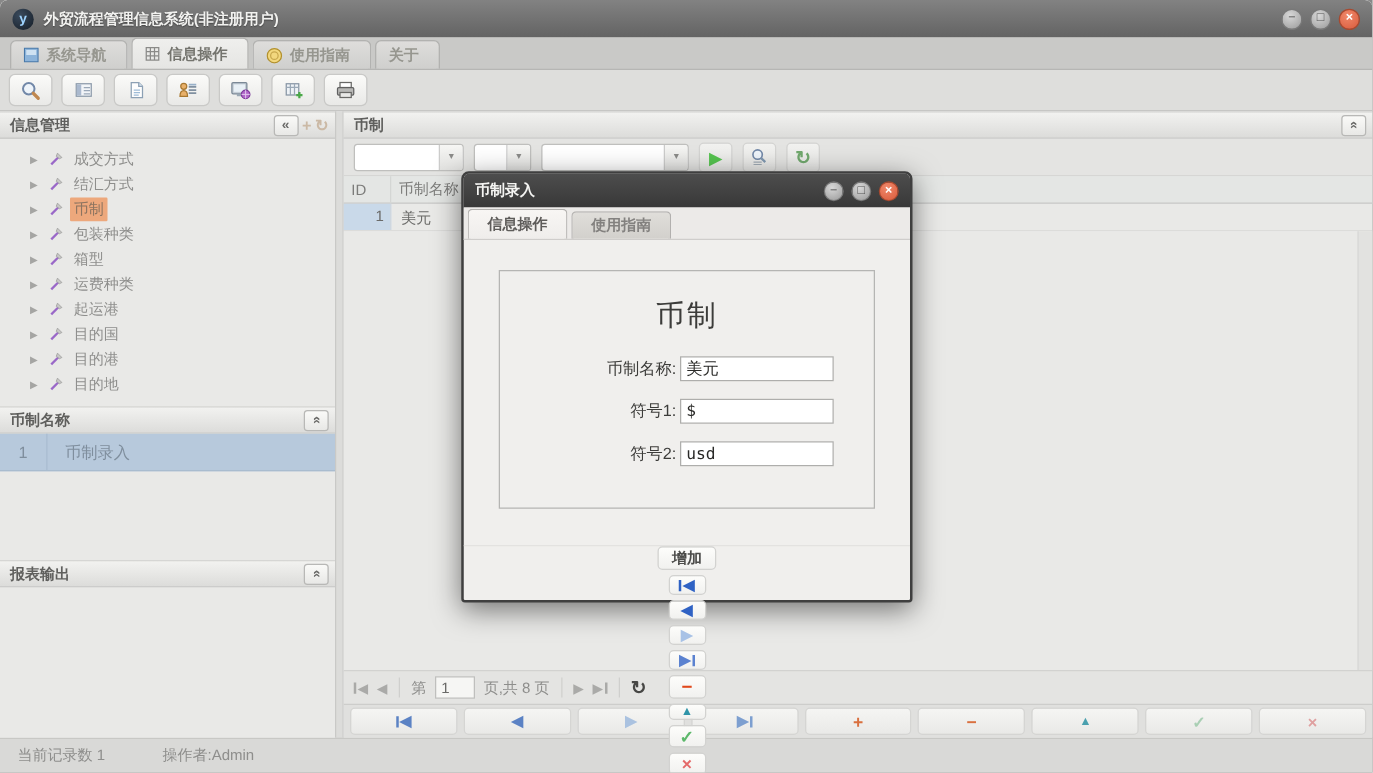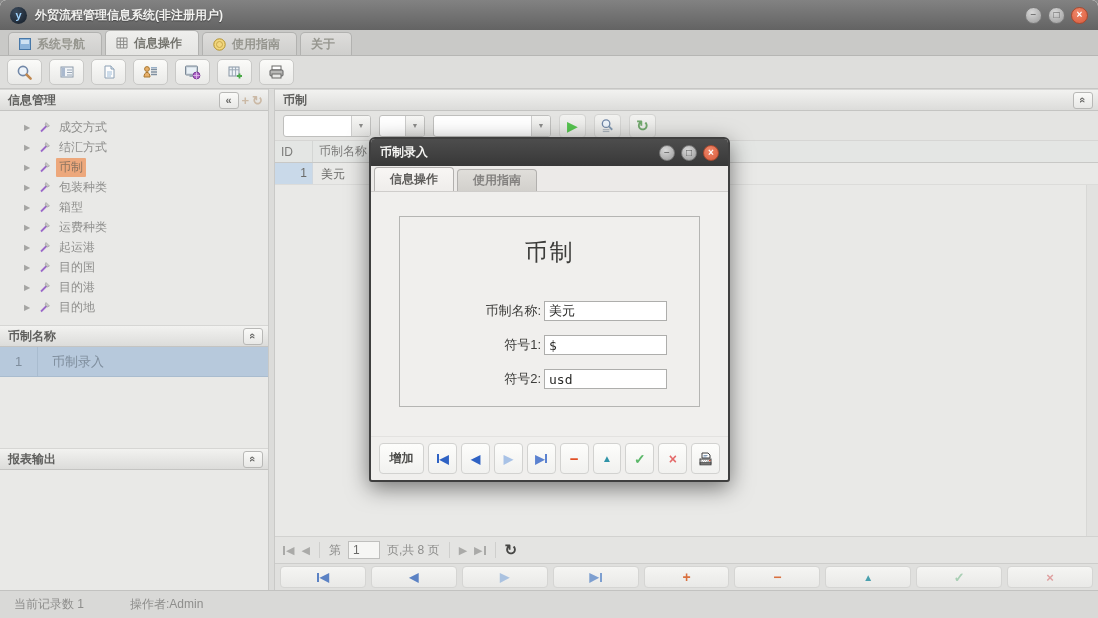--- a/index.html
+++ b/index.html
@@ -213,7 +213,7 @@
   }
   .form-title { text-align: center; font-size: 23px; color: #3c3c3a; margin-top: 20px; letter-spacing: 2px; }
   .form-row { display: flex; align-items: center; margin-top: 14px; }
-  .form-row.first { margin-top: 33px; }
+  .form-row.first { margin-top: 17px; }
   .form-label { width: 144px; text-align: right; font-size: 13px; color: #3c3c3a; padding-right: 3px; }
   .form-input {
     width: 123px; height: 20px; border: 1px solid #aeaeac; background: #fff;

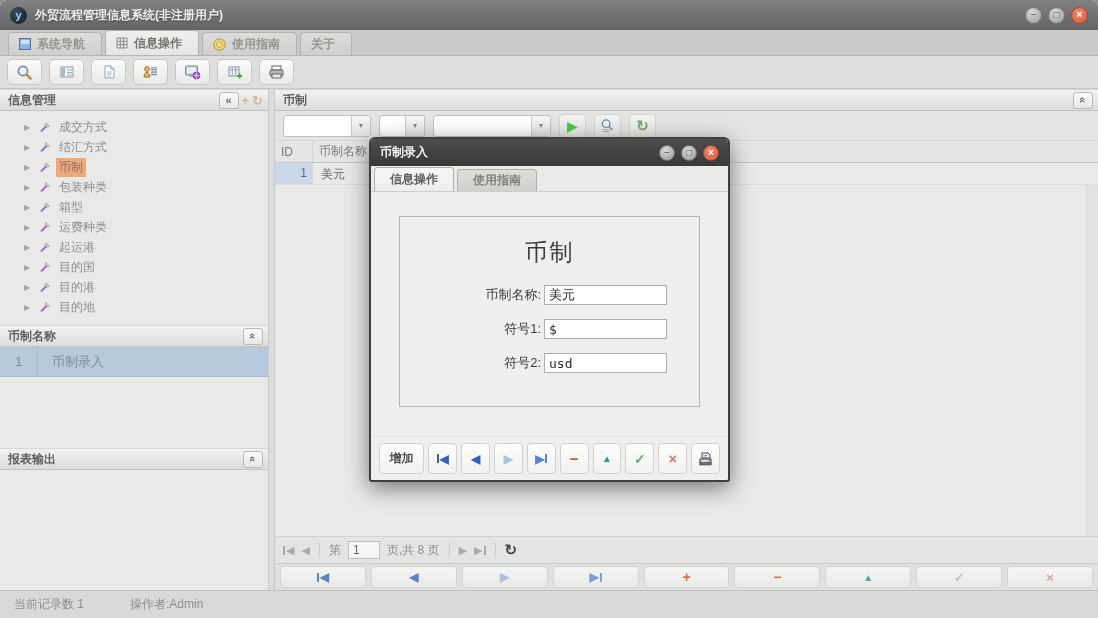--- a/index.html
+++ b/index.html
@@ -223,6 +223,7 @@
     position: absolute; left: 0; right: 0; bottom: 0; height: 44px;
     display: flex; align-items: center; padding: 0 8px; gap: 4px;
     border-top: 1px solid #e3e2e0;
+    flex-direction: column;
   }
   .dlg-btn {
     height: 31px; border: 1px solid #d2d2d0; border-radius: 4px;

